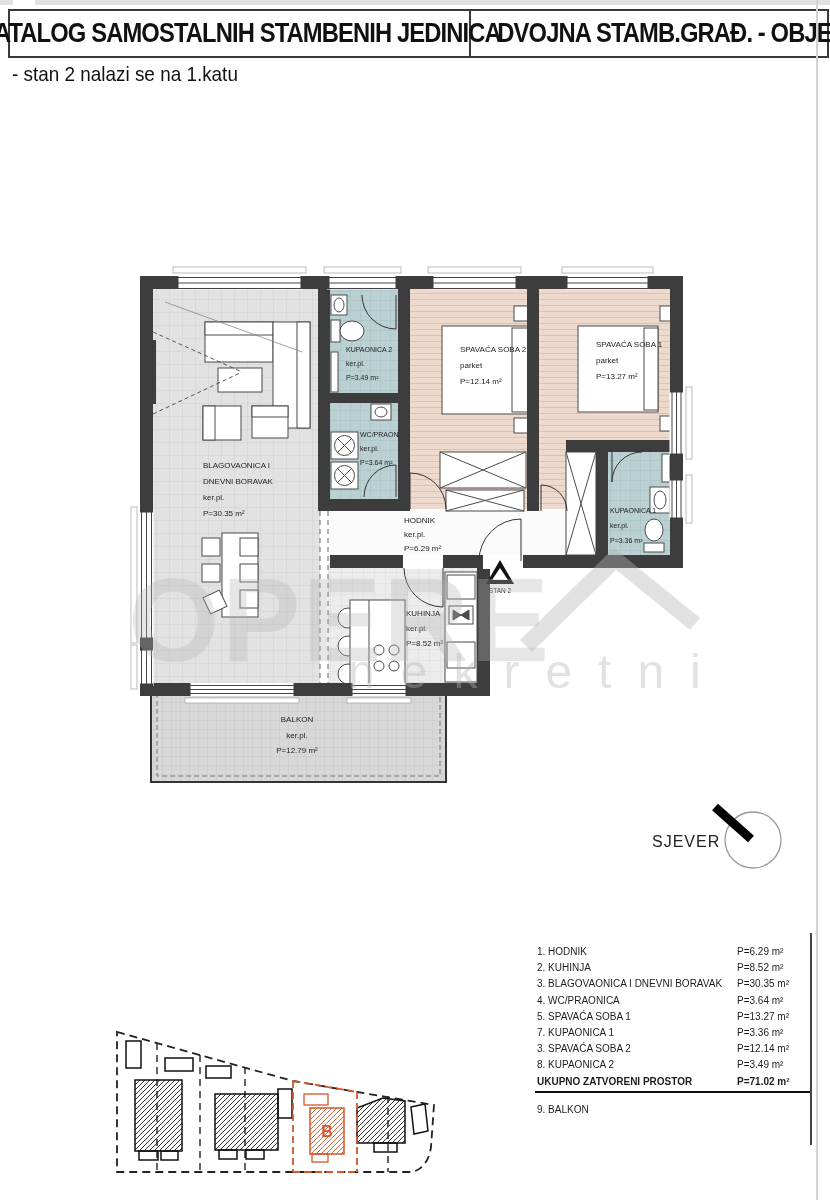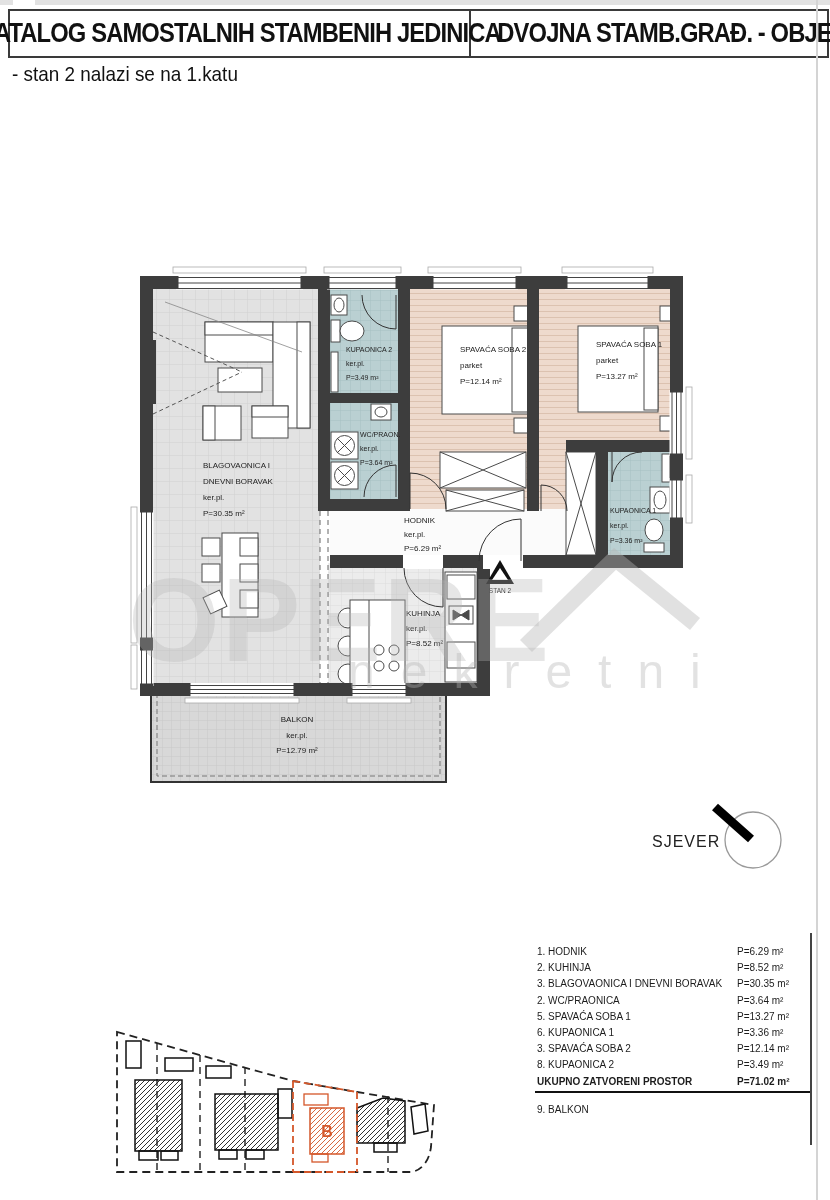--- a/index.html
+++ b/index.html
@@ -452,7 +452,7 @@
       <span class="tvalue">P=30.35 m²</span>
     </div>
       <div class="trow">
-      <span class="tlabel">2. WC/PRAONICA</span>
+      <span class="tlabel">4. WC/PRAONICA</span>
       <span class="tvalue">P=3.64 m²</span>
     </div>
       <div class="trow">

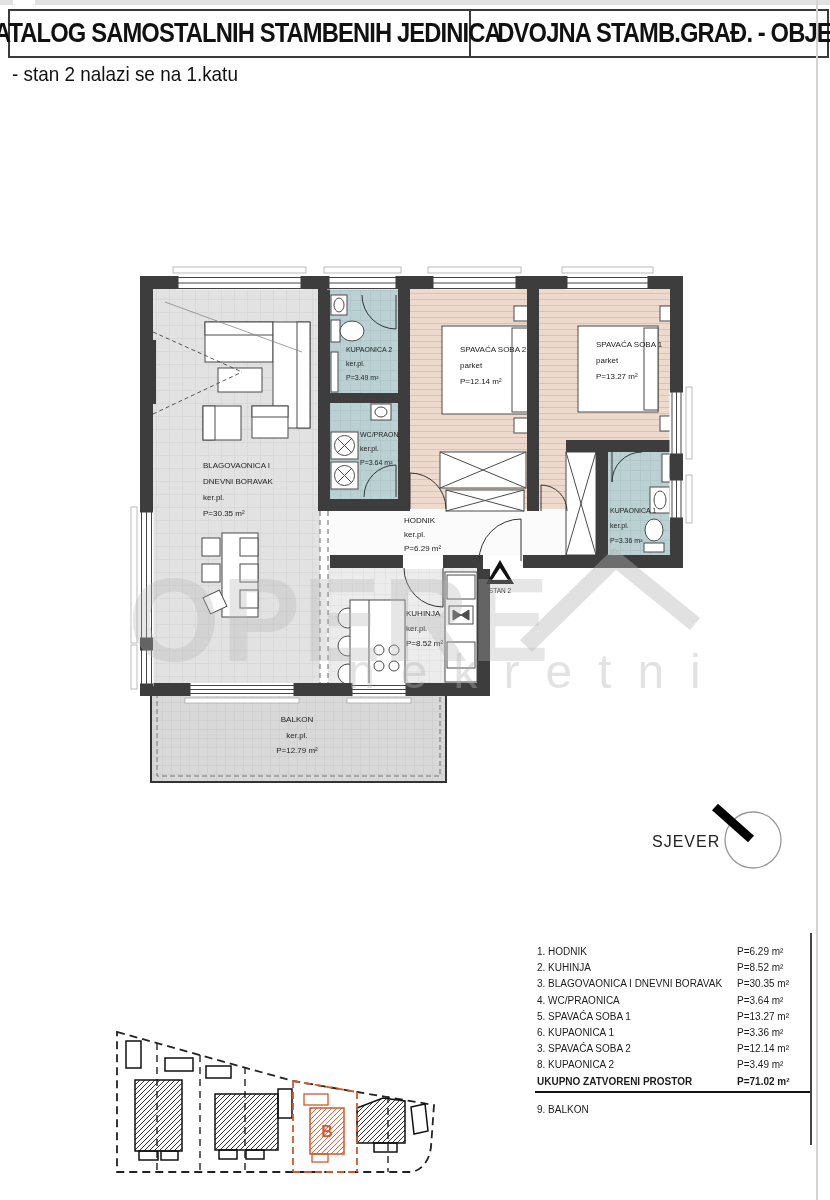--- a/index.html
+++ b/index.html
@@ -460,7 +460,7 @@
       <span class="tvalue">P=13.27 m²</span>
     </div>
       <div class="trow">
-      <span class="tlabel">6. KUPAONICA 1</span>
+      <span class="tlabel">7. KUPAONICA 1</span>
       <span class="tvalue">P=3.36 m²</span>
     </div>
       <div class="trow">

